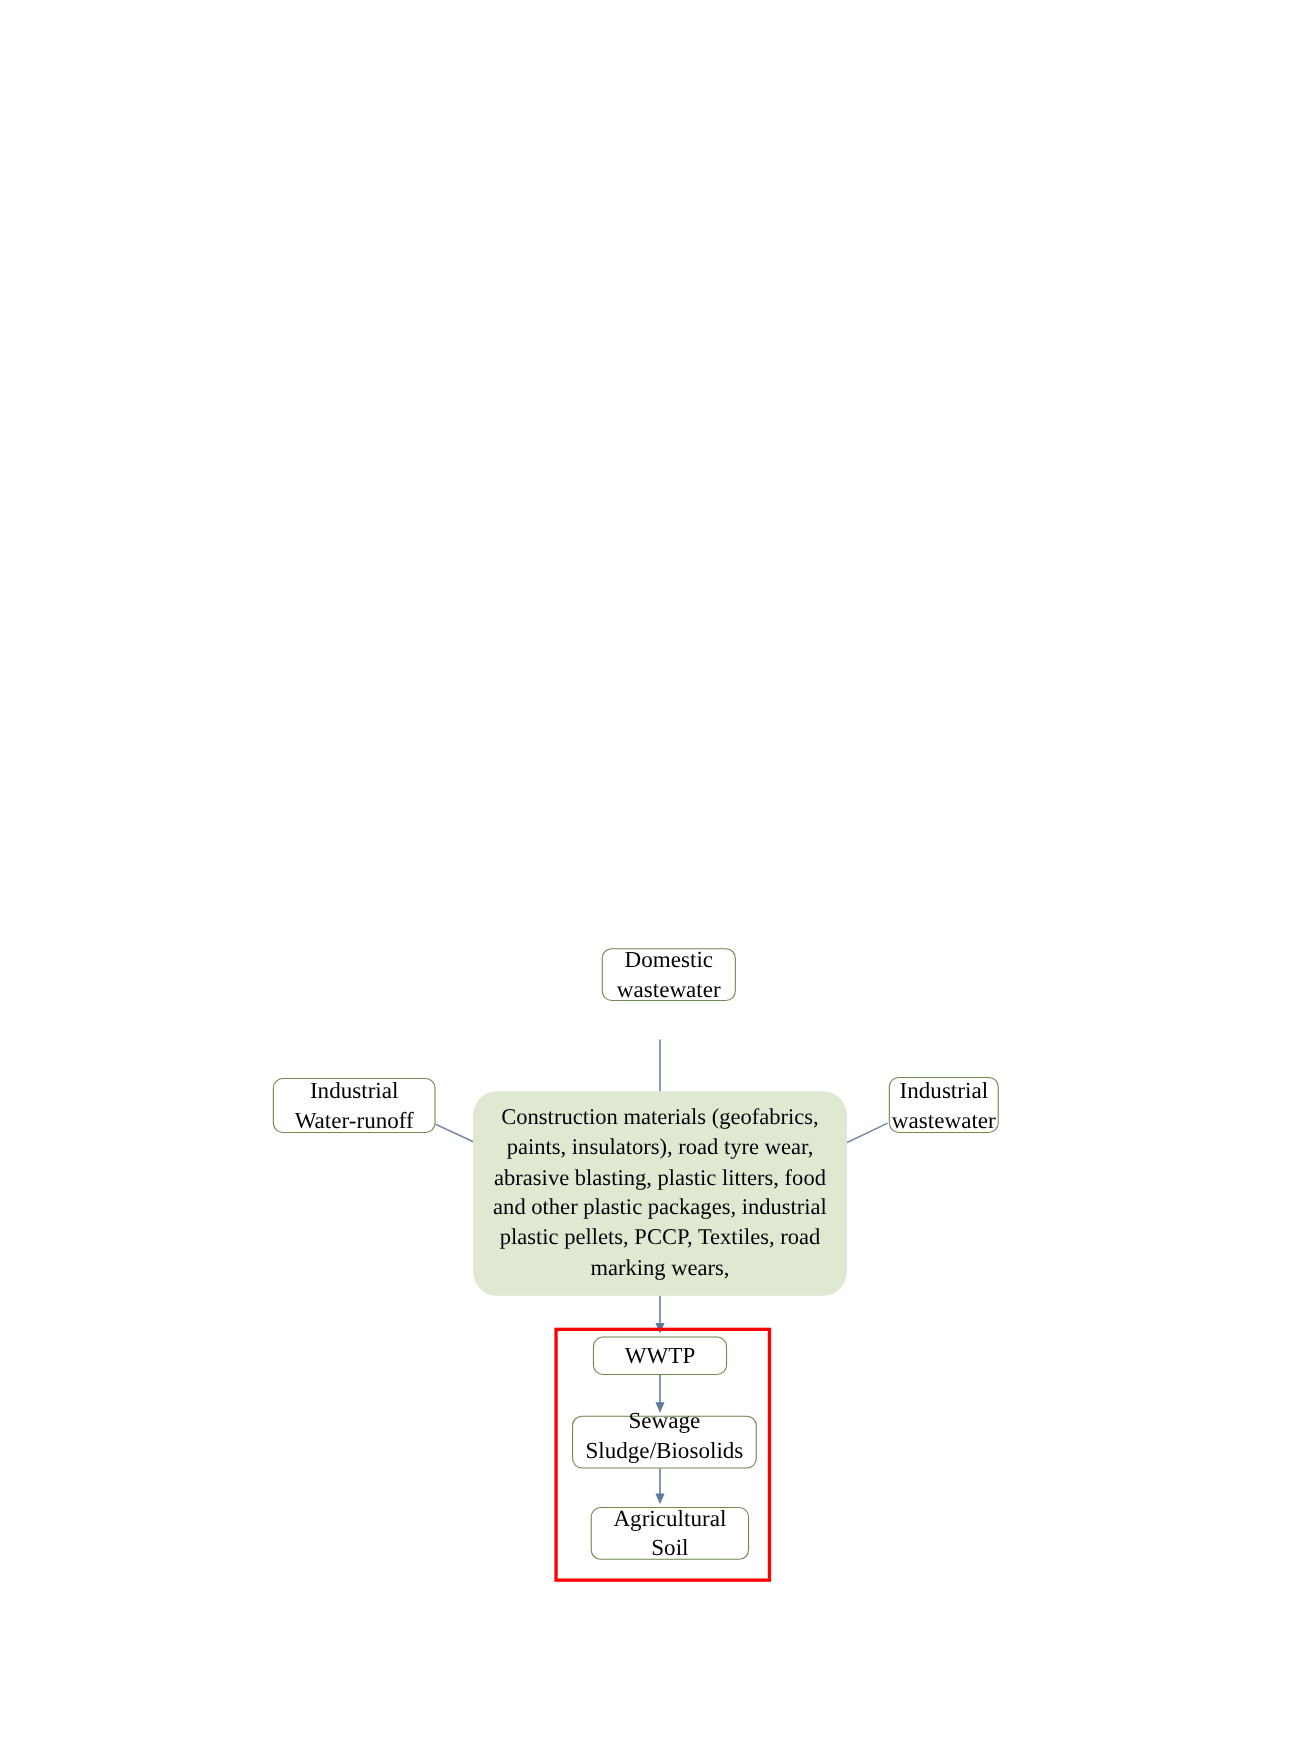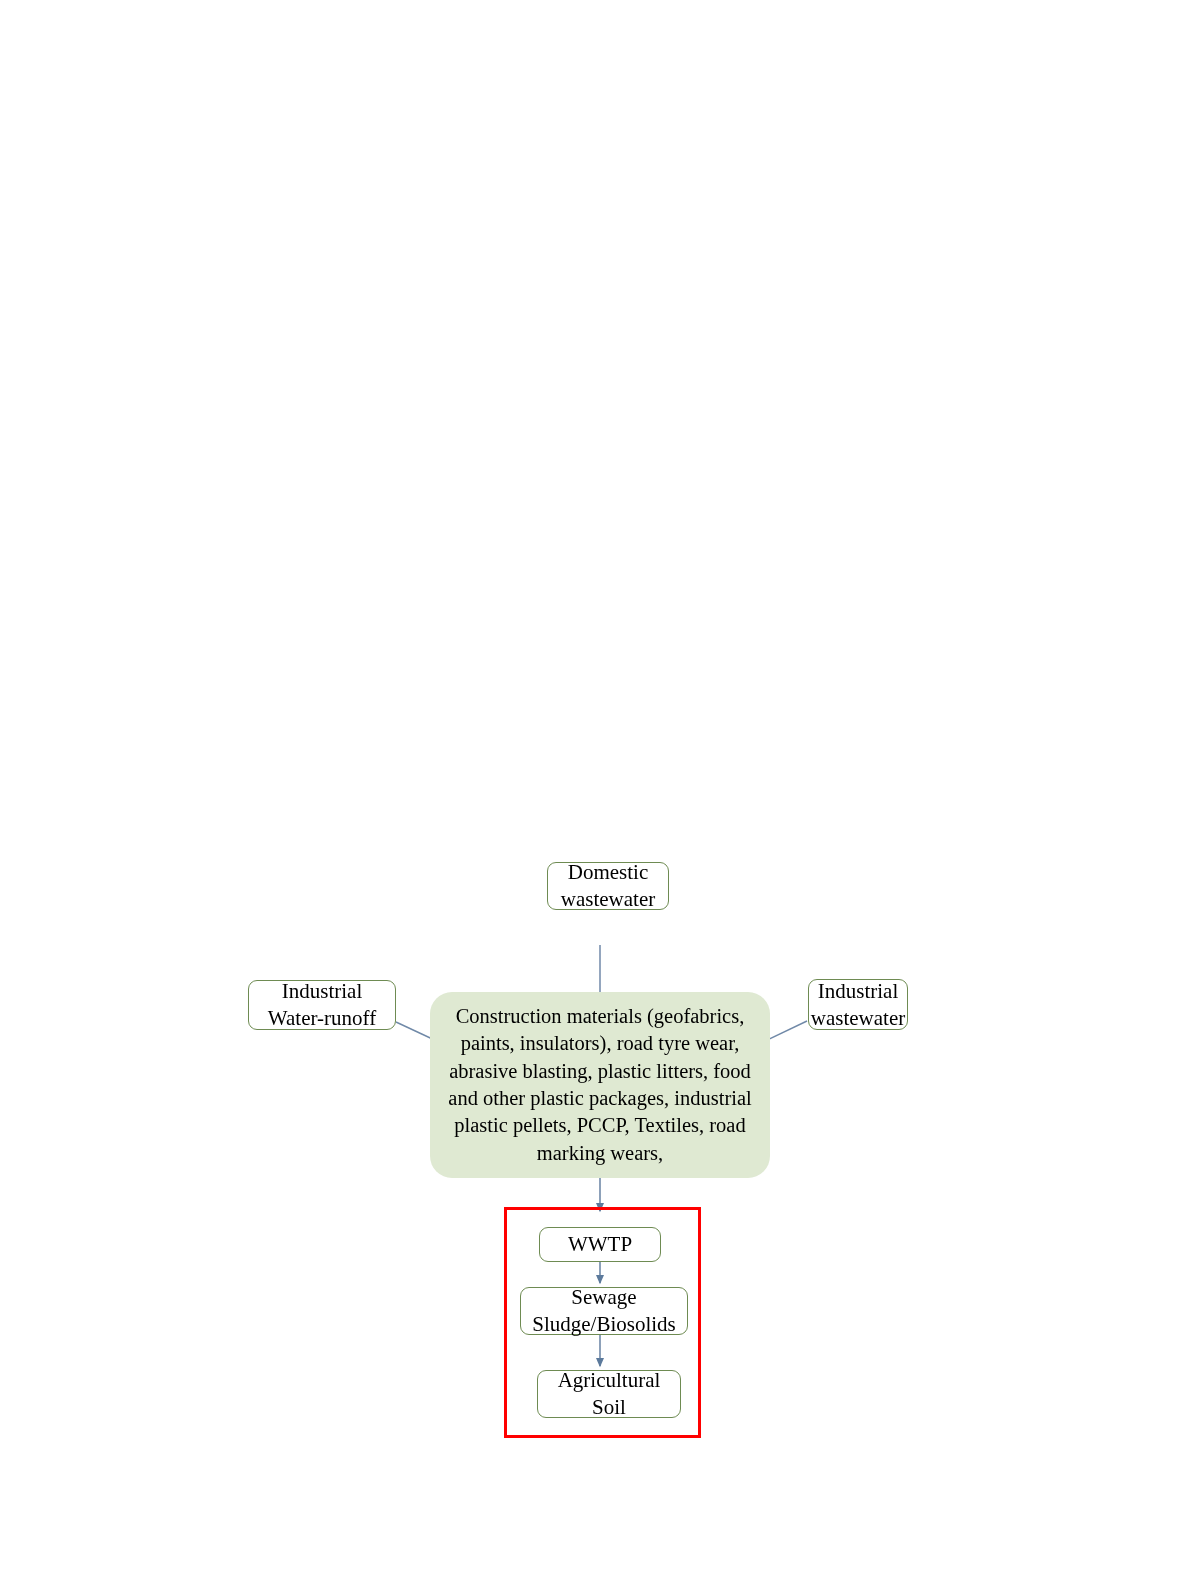--- a/index.html
+++ b/index.html
@@ -102,7 +102,7 @@
     left: 808px; top: 979px; width: 100px; height: 51px;
   }
   #node-wwtp {
-    left: 539px; top: 1215px; width: 122px; height: 35px; margin-top: 12px;
+    left: 539px; top: 1215px; width: 122px; height: 35px;
   }
   #node-sewage-sludge {
     left: 520px; top: 1287px; width: 168px; height: 48px;

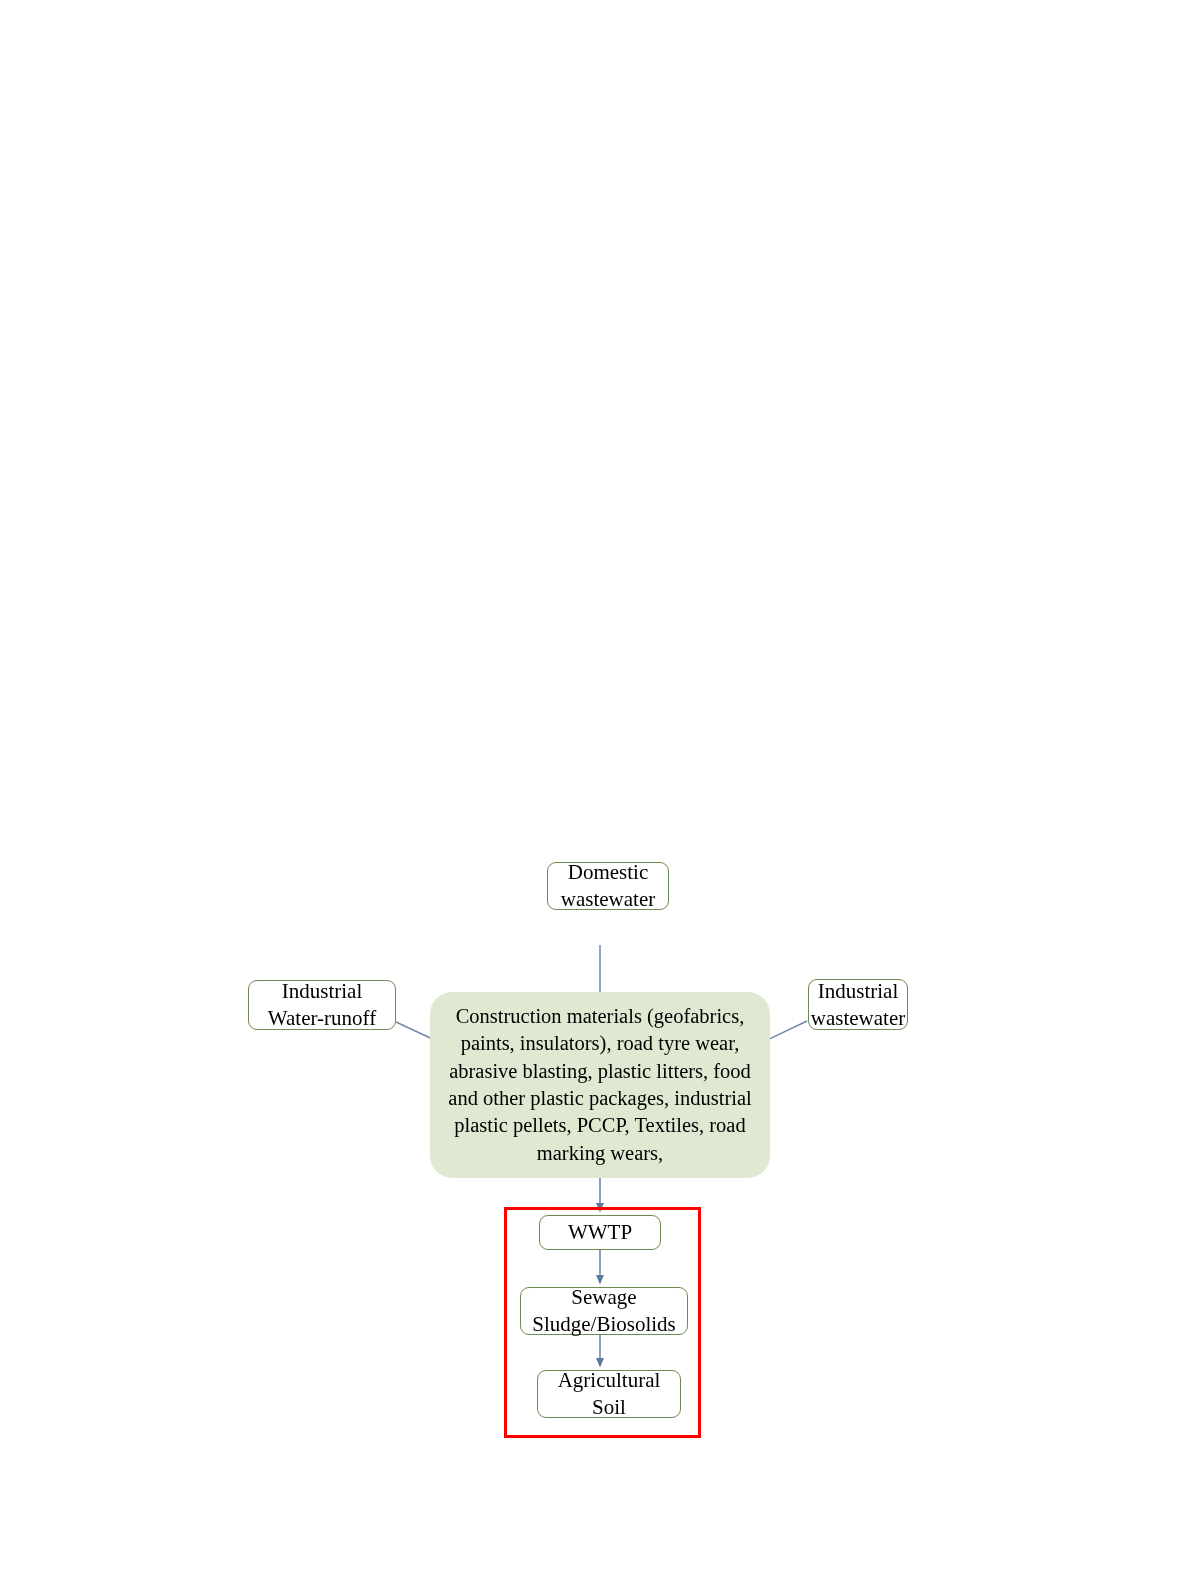--- a/index.html
+++ b/index.html
@@ -105,7 +105,7 @@
     left: 539px; top: 1215px; width: 122px; height: 35px;
   }
   #node-sewage-sludge {
-    left: 520px; top: 1287px; width: 168px; height: 48px;
+    left: 520px; top: 1287px; width: 168px; height: 48px; align-items: flex-end;
   }
   #node-agricultural-soil {
     left: 537px; top: 1370px; width: 144px; height: 48px;

